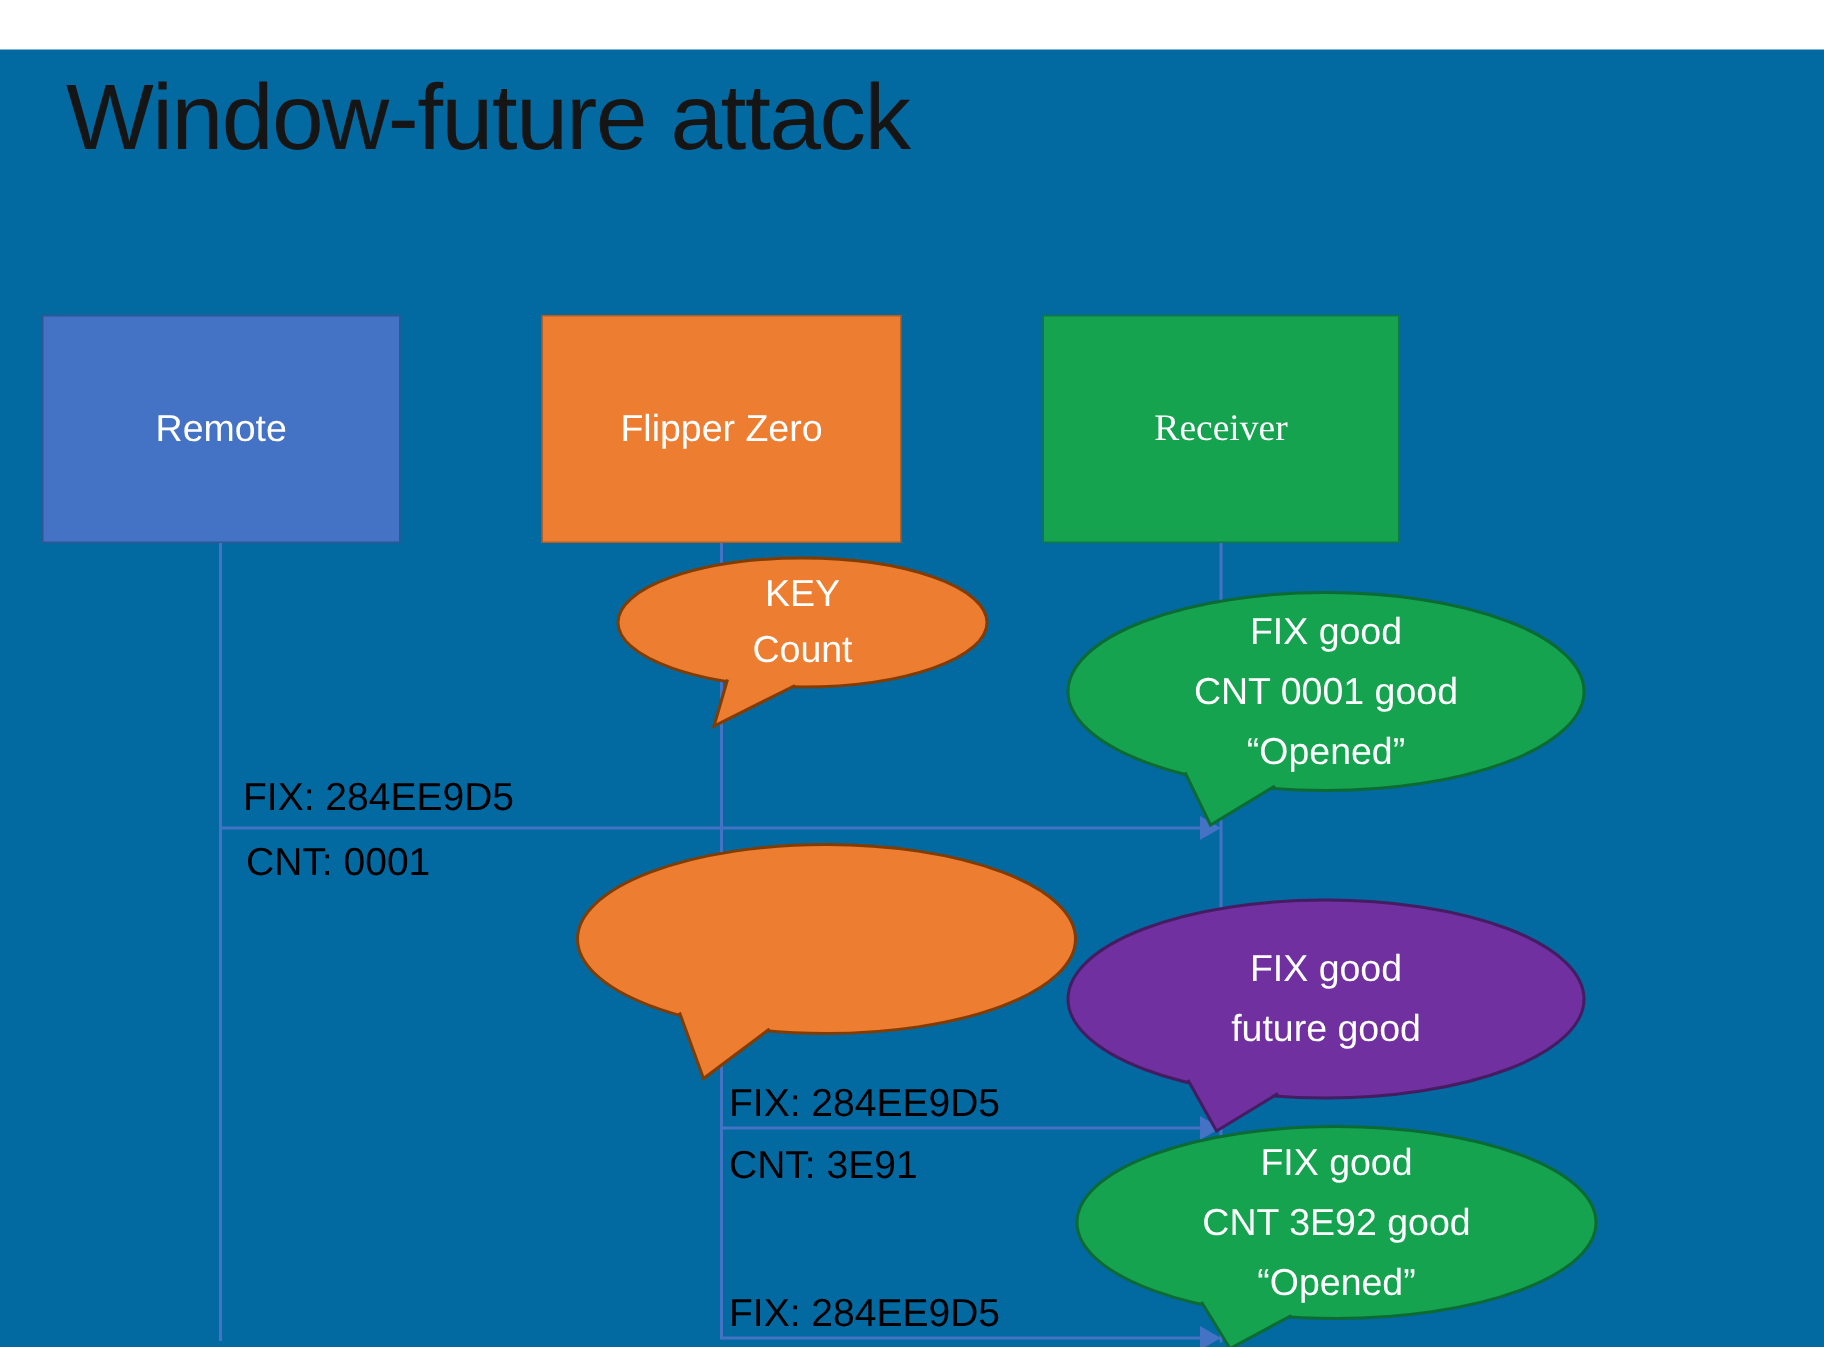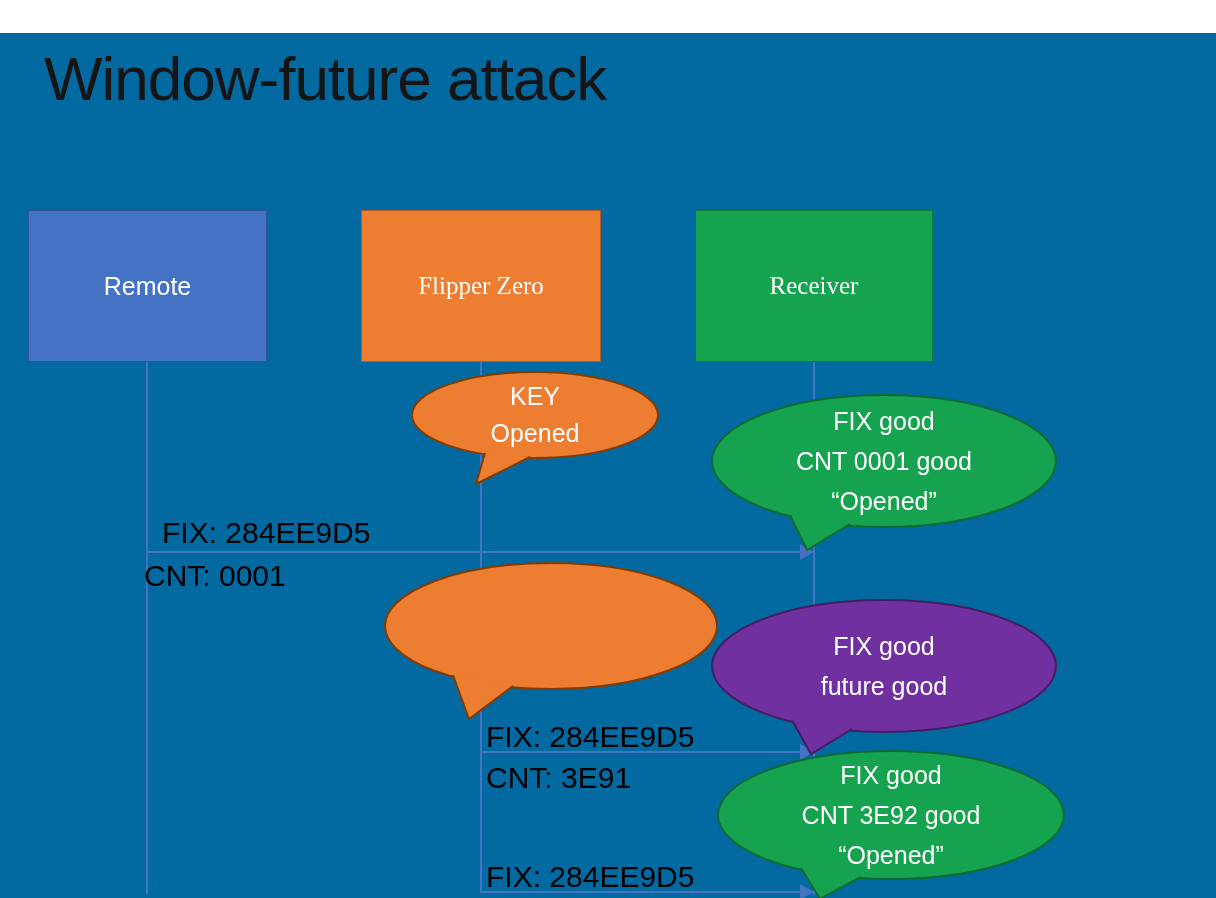--- a/index.html
+++ b/index.html
@@ -48,7 +48,7 @@
   <div class="actor" style="left: 28px; width: 239px; background: rgb(68, 114, 196); text-align: center;">
     <span>Remote</span>
   </div>
-  <div class="actor" style="left: 361px; width: 240px; background: rgb(237, 125, 49); font-family: Liberation Serif, serif;">
+  <div class="actor" style="left: 361px; width: 240px; background: rgb(237, 125, 49);">
     <span>Flipper Zero</span>
   </div>
   <div class="actor" style="left: 695px; width: 238px; background: rgb(22, 163, 79); font-family: Liberation Serif, serif;">

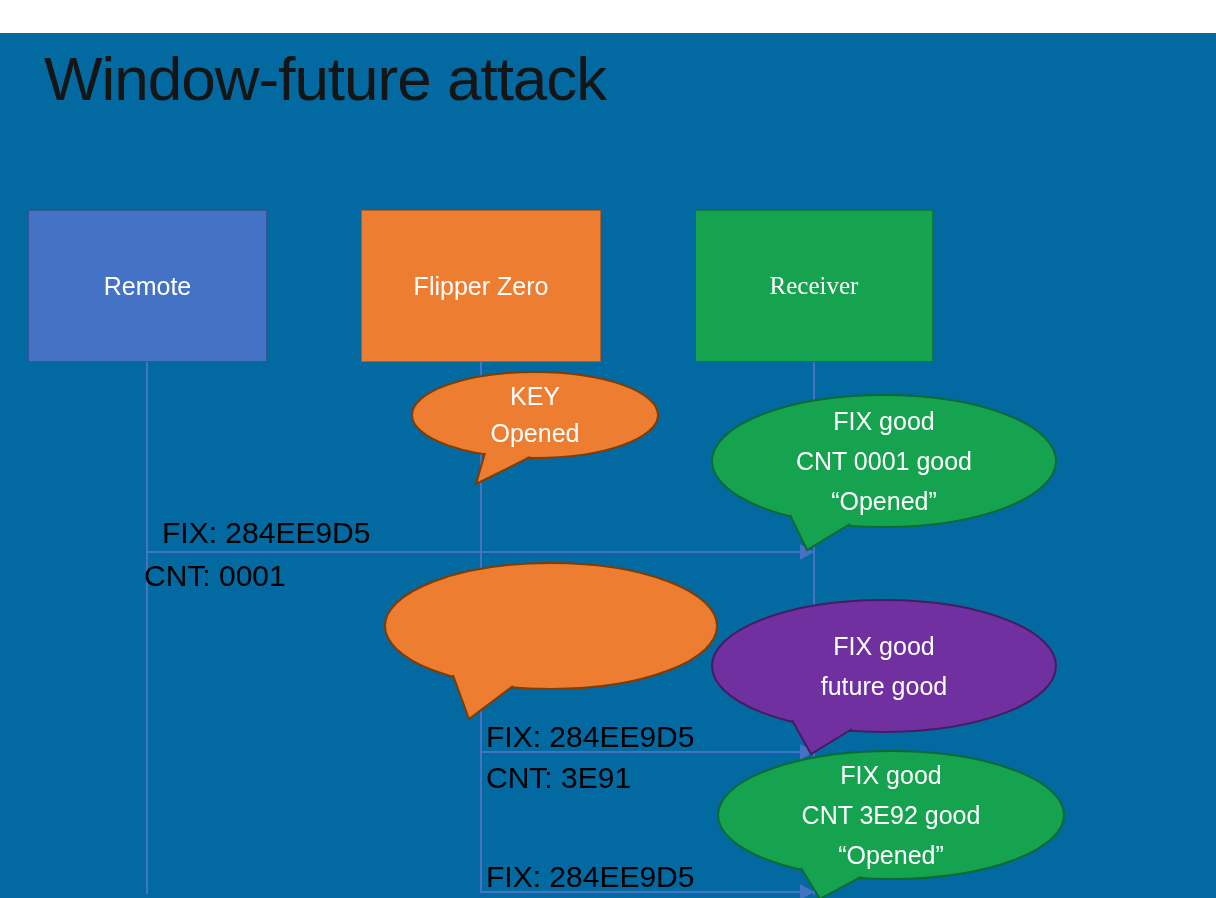--- a/index.html
+++ b/index.html
@@ -87,7 +87,7 @@
     </svg>
     <div class="callout-text" style="top:2px;height:86px;line-height:37px">
       <div>KEY</div>
-      <div>Opened</div>
+      <div>Count</div>
     </div>
   </div>
 

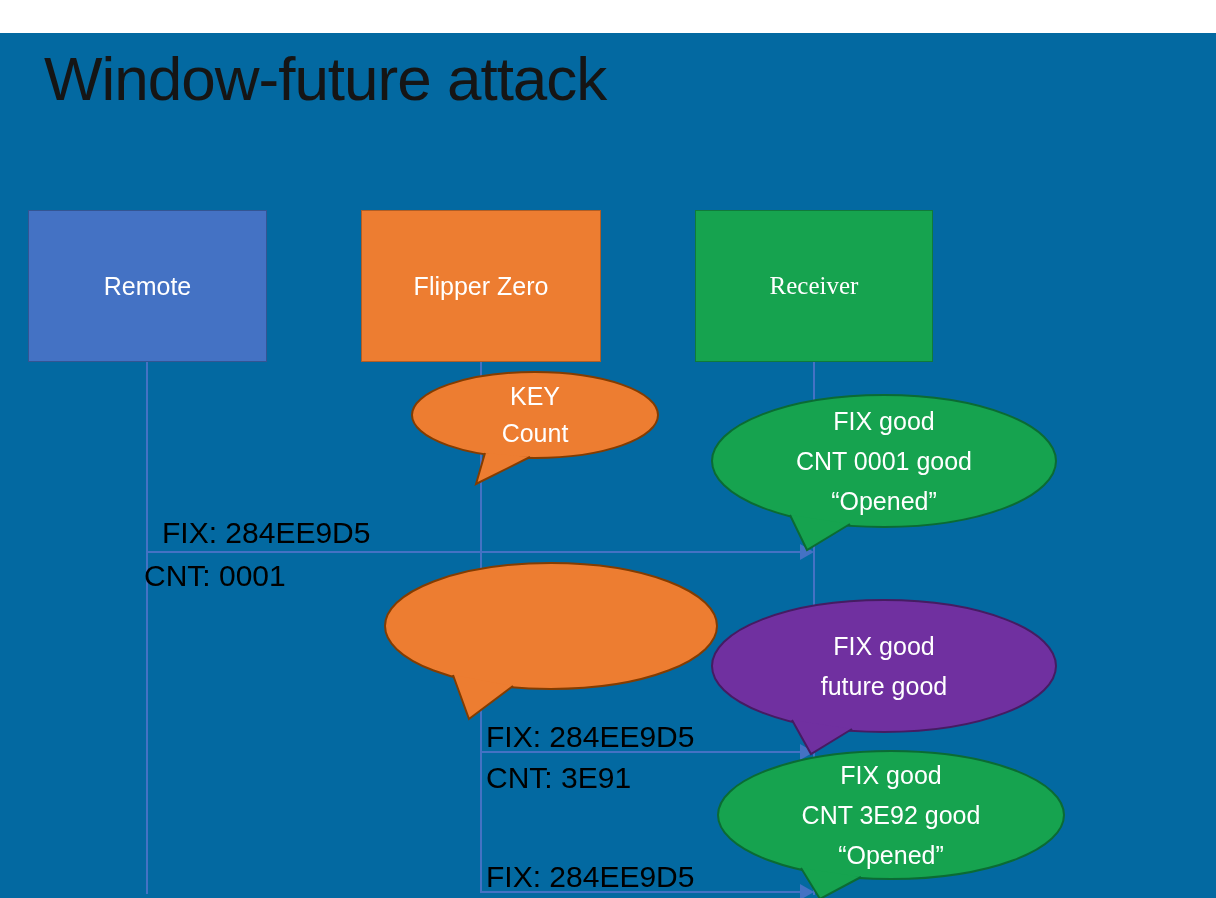--- a/index.html
+++ b/index.html
@@ -27,7 +27,7 @@
   .arrowhead { position:absolute; display:block; }
 
   .msg-label {
-    position:absolute; font-size:30px; color:#000000; white-space:nowrap;
+    position:absolute; font-size:26px; color:#000000; white-space:nowrap;
   }
 
   .callout { position:absolute; }

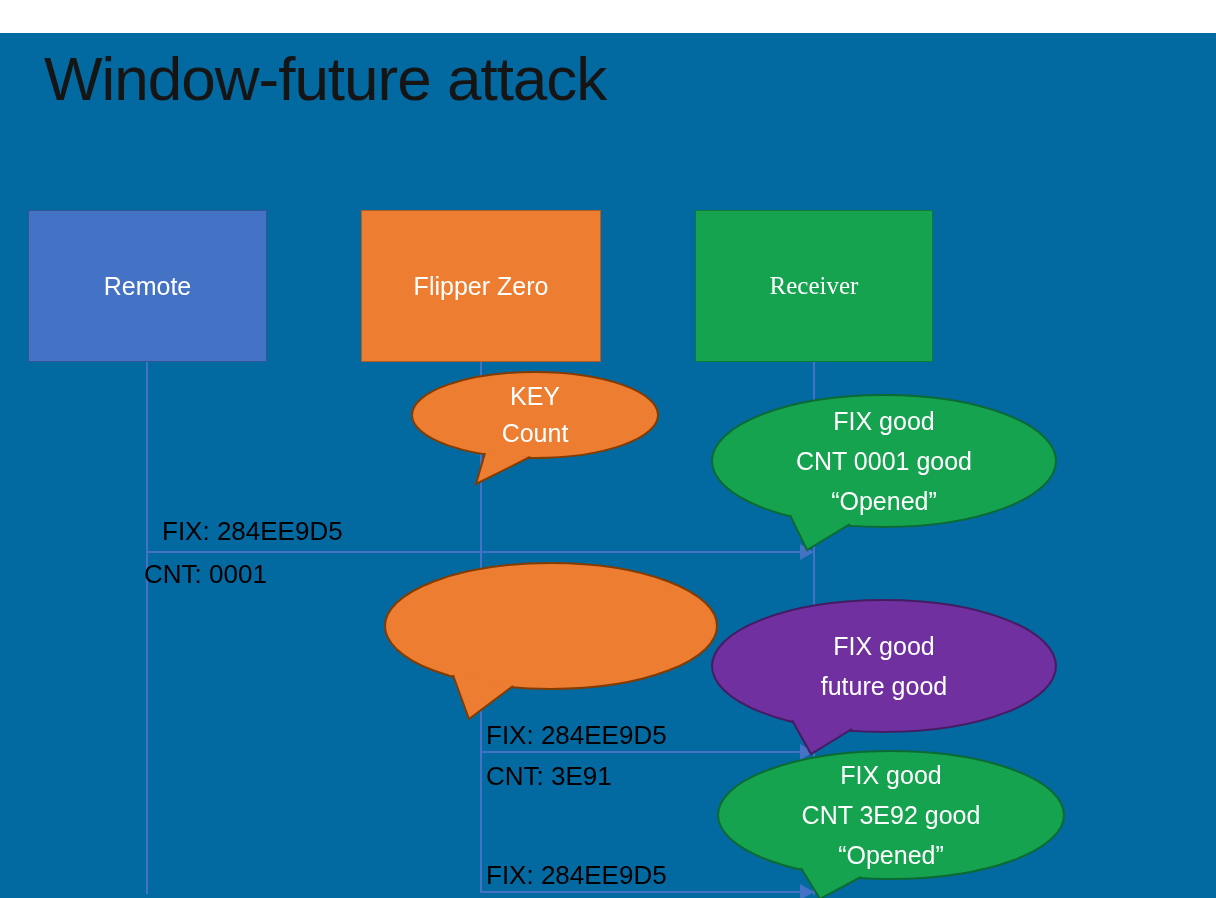--- a/index.html
+++ b/index.html
@@ -64,7 +64,7 @@
     <polygon points="0,0 14,8 0,16" fill="#4472C4"></polygon>
   </svg>
   <div class="msg-label" style="left:162px;top:483px">FIX: 284EE9D5</div>
-  <div class="msg-label" style="left:144px;top:526px">CNT: 0001</div>
+  <div class="msg-label" style="left:164px;top:526px">CNT: 0001</div>
 
   <div class="msg-line" style="left: 481px; top: 718px; width: 320px; background: rgb(68, 114, 196);"></div>
   <svg class="arrowhead" style="left:800px;top:711px" width="14" height="16">

